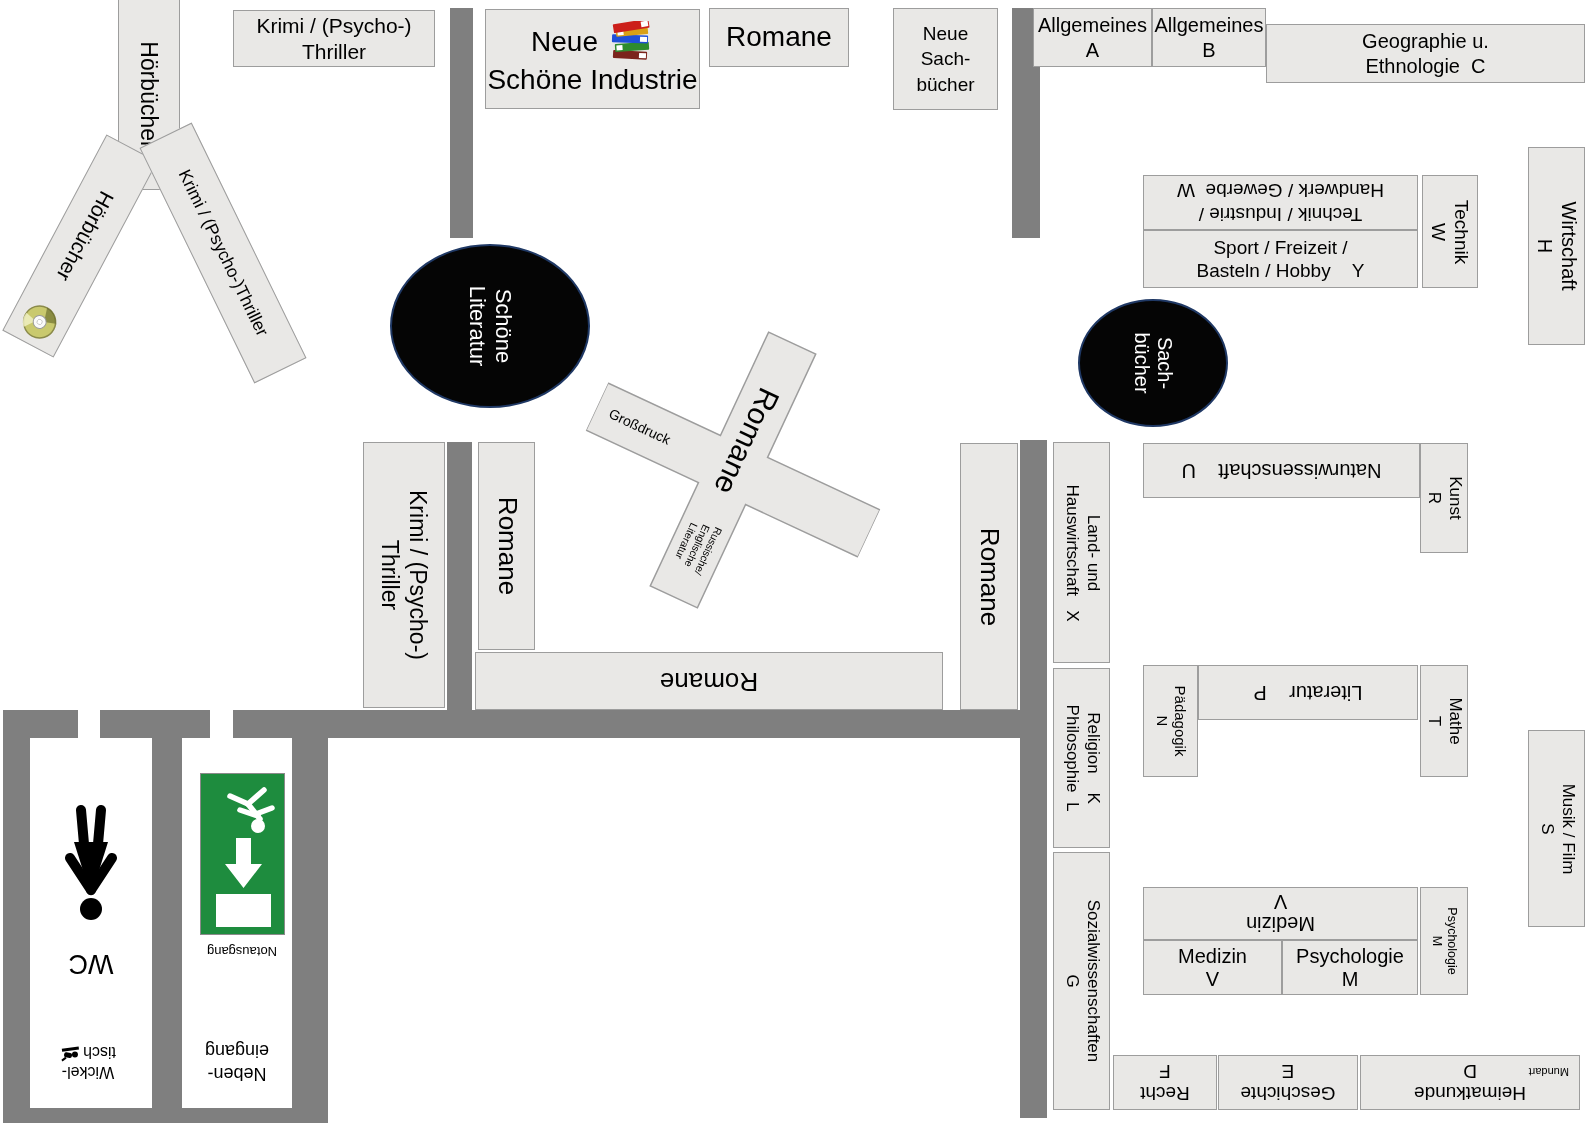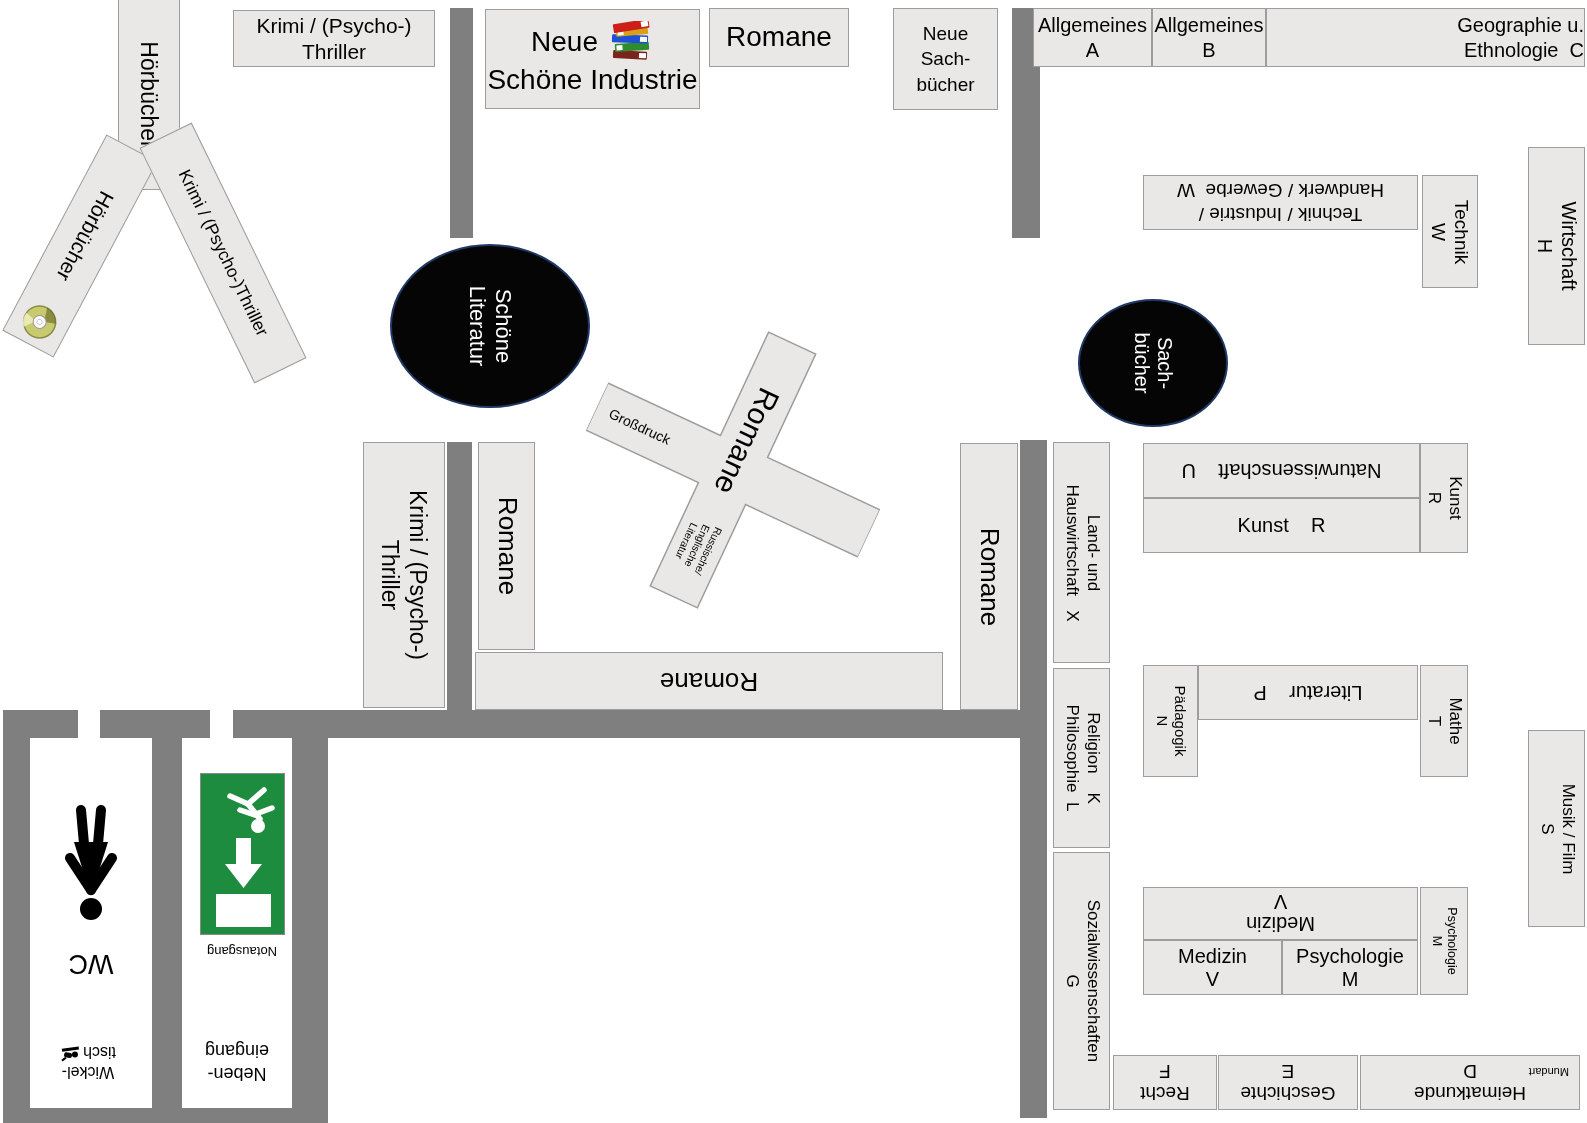--- a/index.html
+++ b/index.html
@@ -109,7 +109,7 @@
     <div class="nb">Allgemeines</div>
     <div class="nb">B</div>
   </div>
-  <div class="room" style="left:1266px;top:8px;width:319px;height:59px;font-size:20px;align-items:flex-end;">
+  <div class="room" style="left:1266px;top:24px;width:319px;height:59px;font-size:20px;">
     <div class="nb">Geographie u.</div>
     <div class="nb">Ethnologie&nbsp;&nbsp;C</div>
   </div>

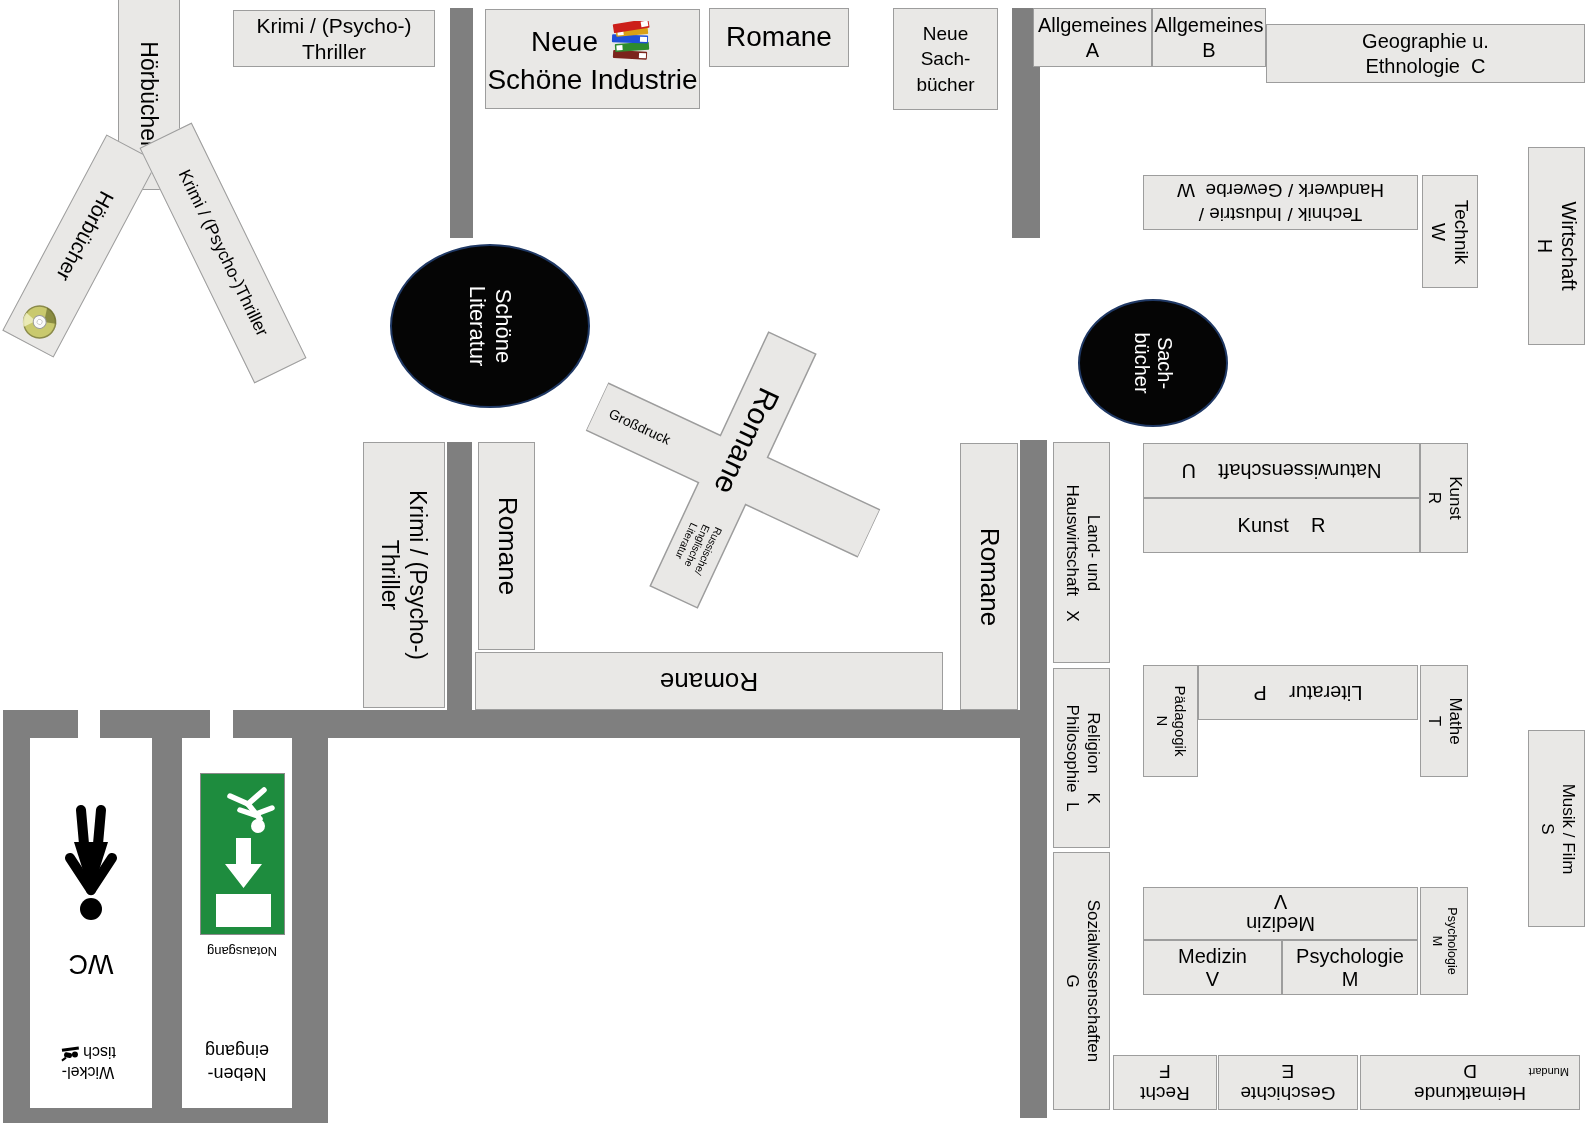--- a/index.html
+++ b/index.html
@@ -120,6 +120,10 @@
       <div class="nb">Handwerk / Gewerbe&nbsp;&nbsp;W</div>
     </div>
   </div>
+  <div class="room" style="left:1143px;top:230px;width:275px;height:58px;font-size:19px;">
+    <div class="nb">Sport / Freizeit /</div>
+    <div class="nb">Basteln / Hobby&nbsp;&nbsp;&nbsp;&nbsp;Y</div>
+  </div>
   <div class="room" style="left:1422px;top:175px;width:56px;height:113px;">
     <div class="rot90" style="font-size:19px;">
       <div>Technik</div>

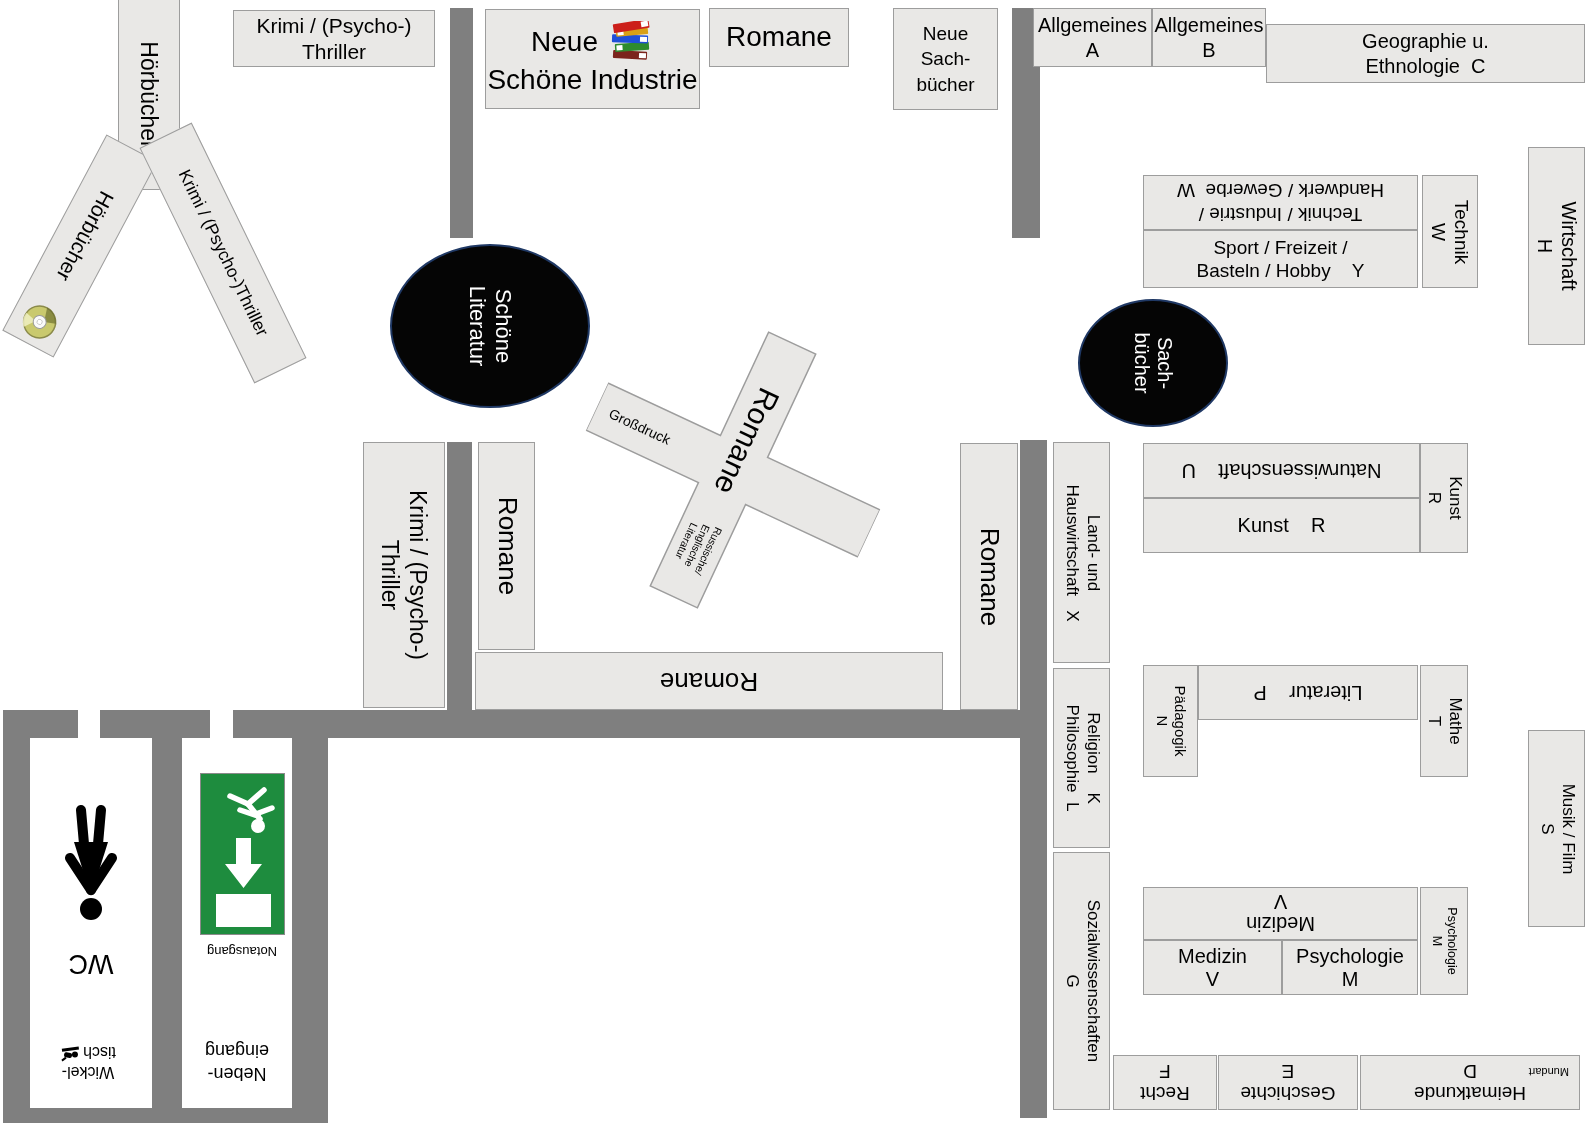--- a/index.html
+++ b/index.html
@@ -205,9 +205,6 @@
         <div class="nb">Naturwissenschaft&nbsp;&nbsp;&nbsp;&nbsp;U</div>
       </div>
   </div>
-  <div class="room" style="left:1143px;top:498px;width:277px;height:55px;font-size:20px;">
-    <div class="nb">Kunst&nbsp;&nbsp;&nbsp;&nbsp;R</div>
-  </div>
   <div class="room" style="left:1420px;top:443px;width:48px;height:110px;">
     <div class="rot90" style="font-size:17px;">
       <div>Kunst</div>

